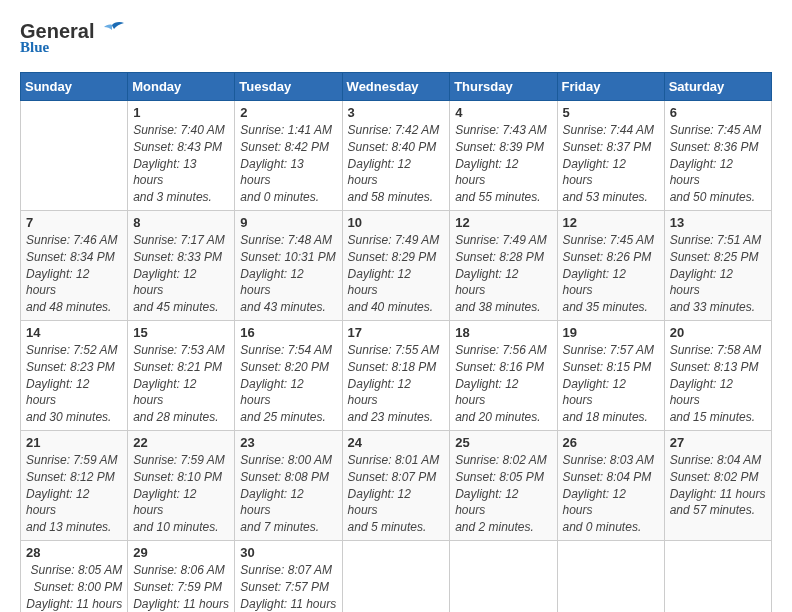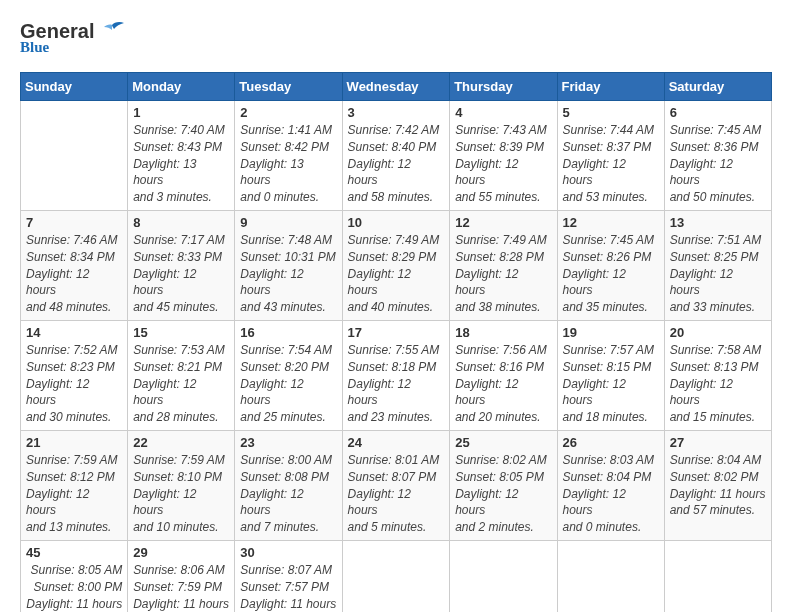--- a/index.html
+++ b/index.html
@@ -316,7 +316,7 @@
       </tr>
       <tr>
         <td>
-          <span class="day-number">45</span>
+          <span class="day-number">28</span>
           <div class="day-info" style="white-space: pre-line; text-align: right;">Sunrise: 8:05 AM
 Sunset: 8:00 PM
 Daylight: 11 hours

